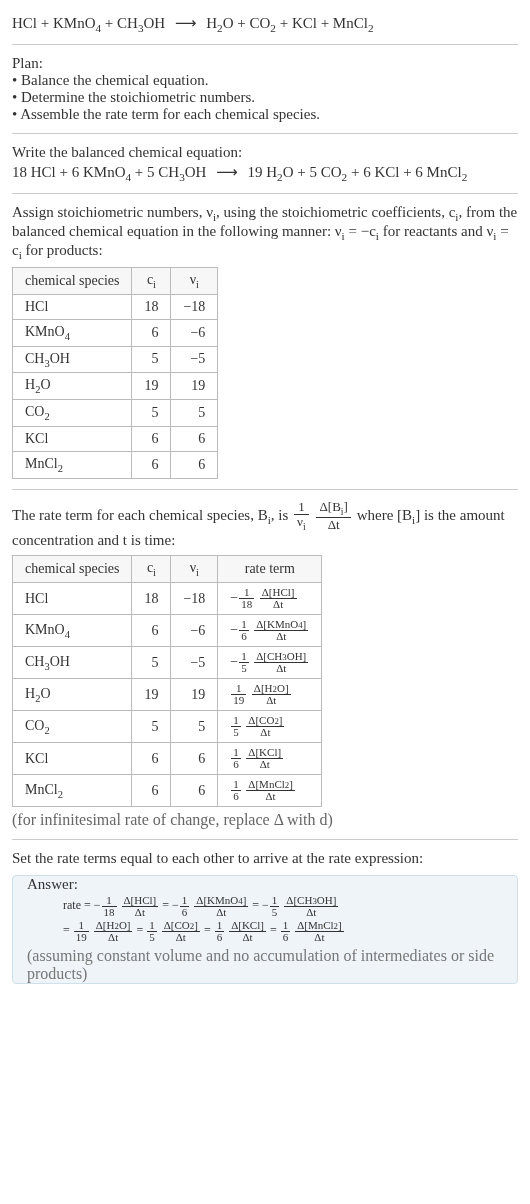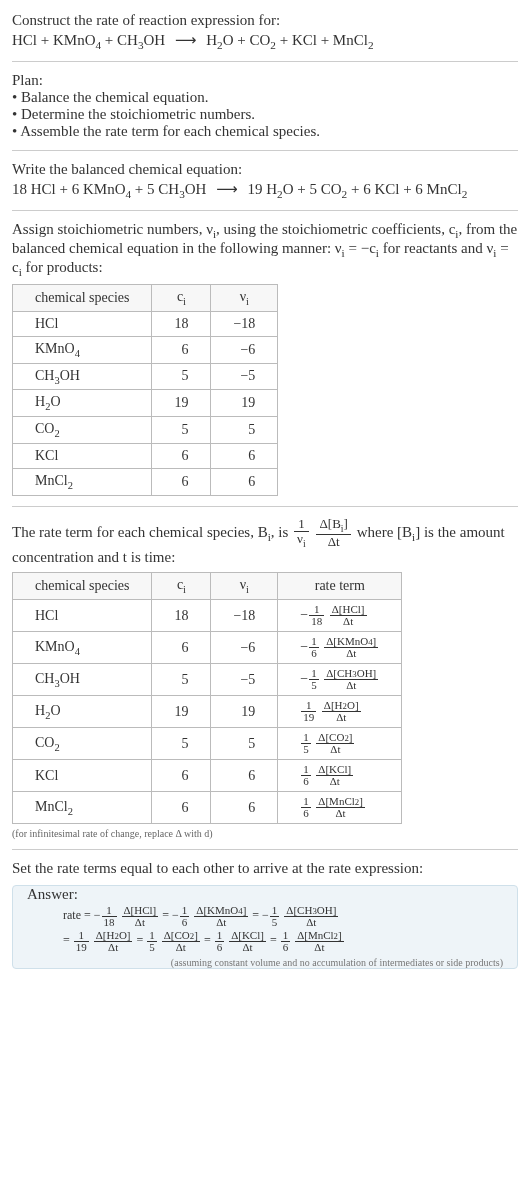--- a/index.html
+++ b/index.html
@@ -30,7 +30,6 @@
 <body>
 
 <div class="section">
- <div>Construct the rate of reaction expression for:</div>
  <div class="eqline">
   <span>HCl + KMnO</span><span class="sub">4</span><span> + CH</span><span class="sub">3</span><span>OH</span>
   <span class="arrow">⟶</span>

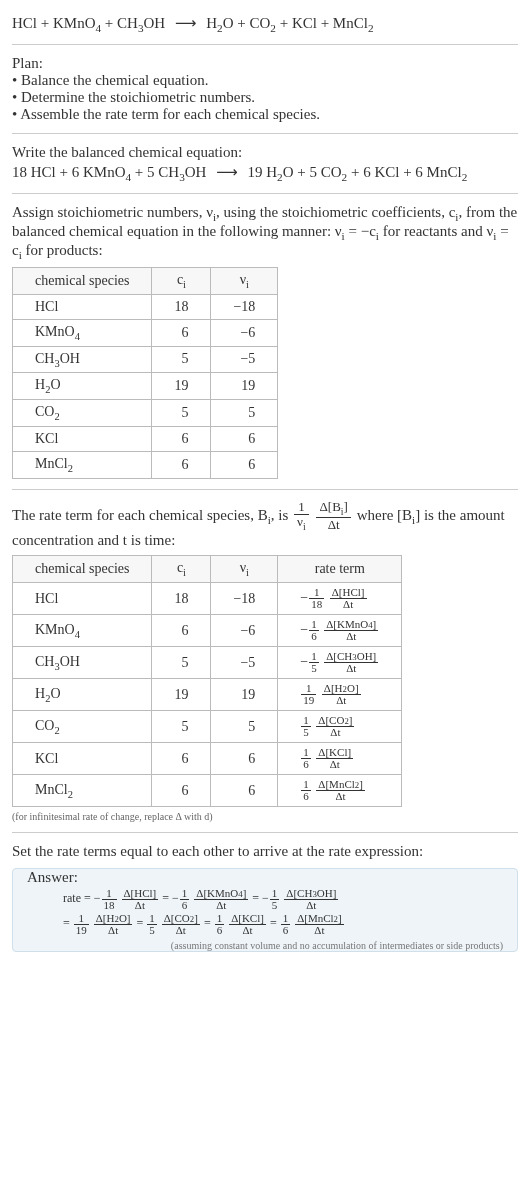--- a/index.html
+++ b/index.html
@@ -8,7 +8,7 @@
 .sub{font-size:.75em;vertical-align:sub}
 .arrow{display:inline-block;margin:0 6px}
 table.tbl{border-collapse:collapse;margin-top:6px}
-table.tbl th,table.tbl td{border:1px solid #bbb;padding:4px 22px;text-align:center;font-size:14px;font-weight:normal}
+table.tbl th,table.tbl td{border:1px solid #bbb;padding:4px 12px;text-align:center;font-size:14px;font-weight:normal}
 table.tbl th{background:#f7f7f7}
 .ital{}
 .frac{display:inline-block;vertical-align:middle;text-align:center;font-size:13px;margin:0 2px}

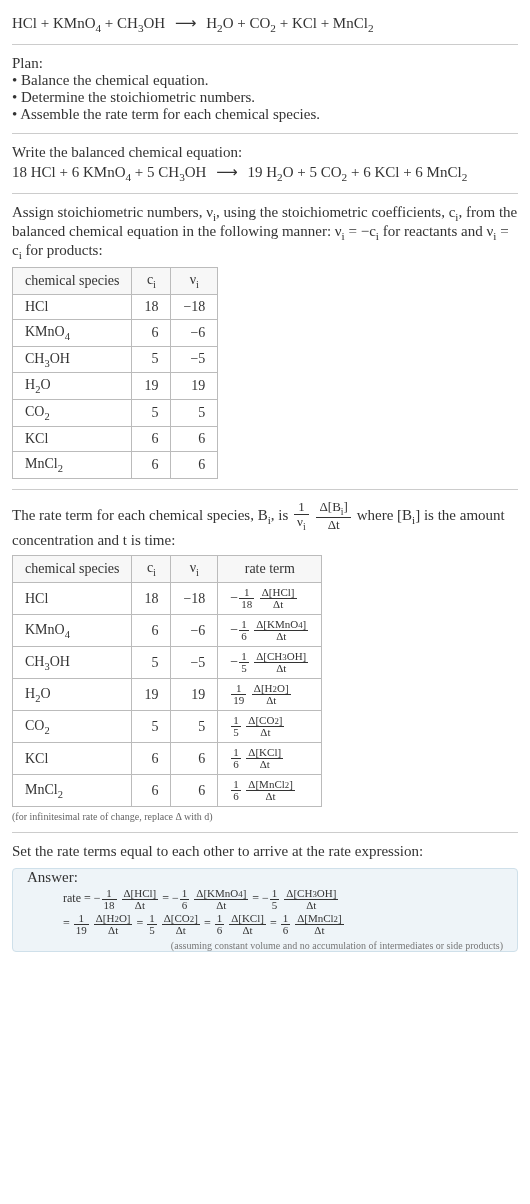--- a/index.html
+++ b/index.html
@@ -17,7 +17,7 @@
 .sfrac{display:inline-block;vertical-align:middle;text-align:center;font-size:11px;margin:0 1px}
 .sfrac .num{display:block;border-bottom:1px solid #333;padding:0 2px;line-height:1}
 .sfrac .den{display:block;padding:0 2px;line-height:1}
-.note{font-size:10px;color:#666;margin-top:4px}
+.note{font-size:16px;color:#666;margin-top:4px}
 .answer-box{background:#eef4f8;border:1px solid #cfe0ea;border-radius:4px;padding:0 14px;margin-top:8px}
 .answer-box .note{text-align:right;color:#777}
 .indent{margin-left:36px}

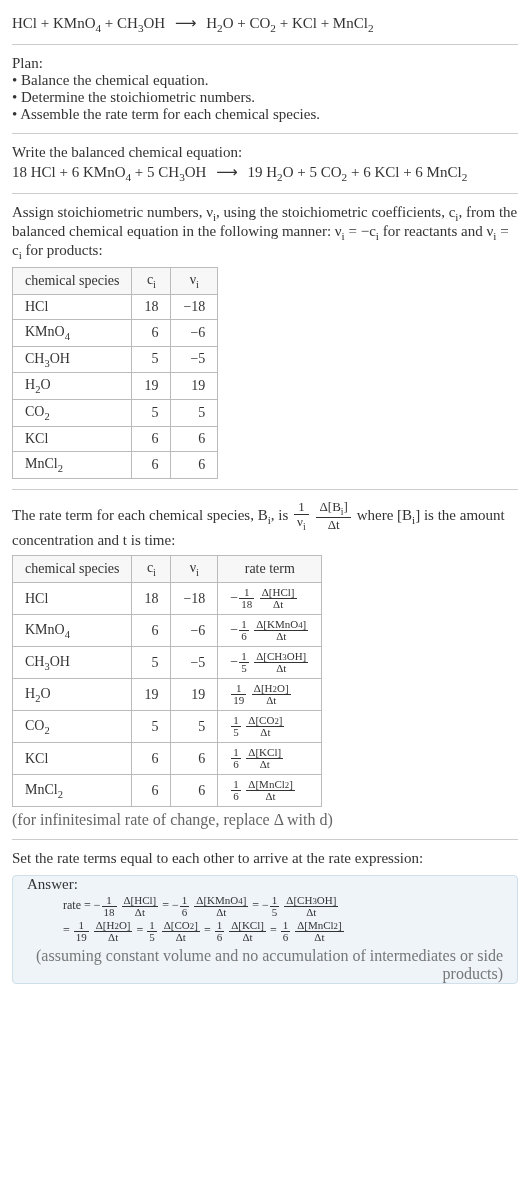--- a/index.html
+++ b/index.html
@@ -19,7 +19,7 @@
 .sfrac .den{display:block;padding:0 2px;line-height:1}
 .note{font-size:16px;color:#666;margin-top:4px}
 .answer-box{background:#eef4f8;border:1px solid #cfe0ea;border-radius:4px;padding:0 14px;margin-top:8px}
-.answer-box .note{text-align:right;color:#777}
+.answer-box .note{text-align:left;color:#777}
 .indent{margin-left:36px}
 .eqline{margin:2px 0}
 .small{font-size:12px}

